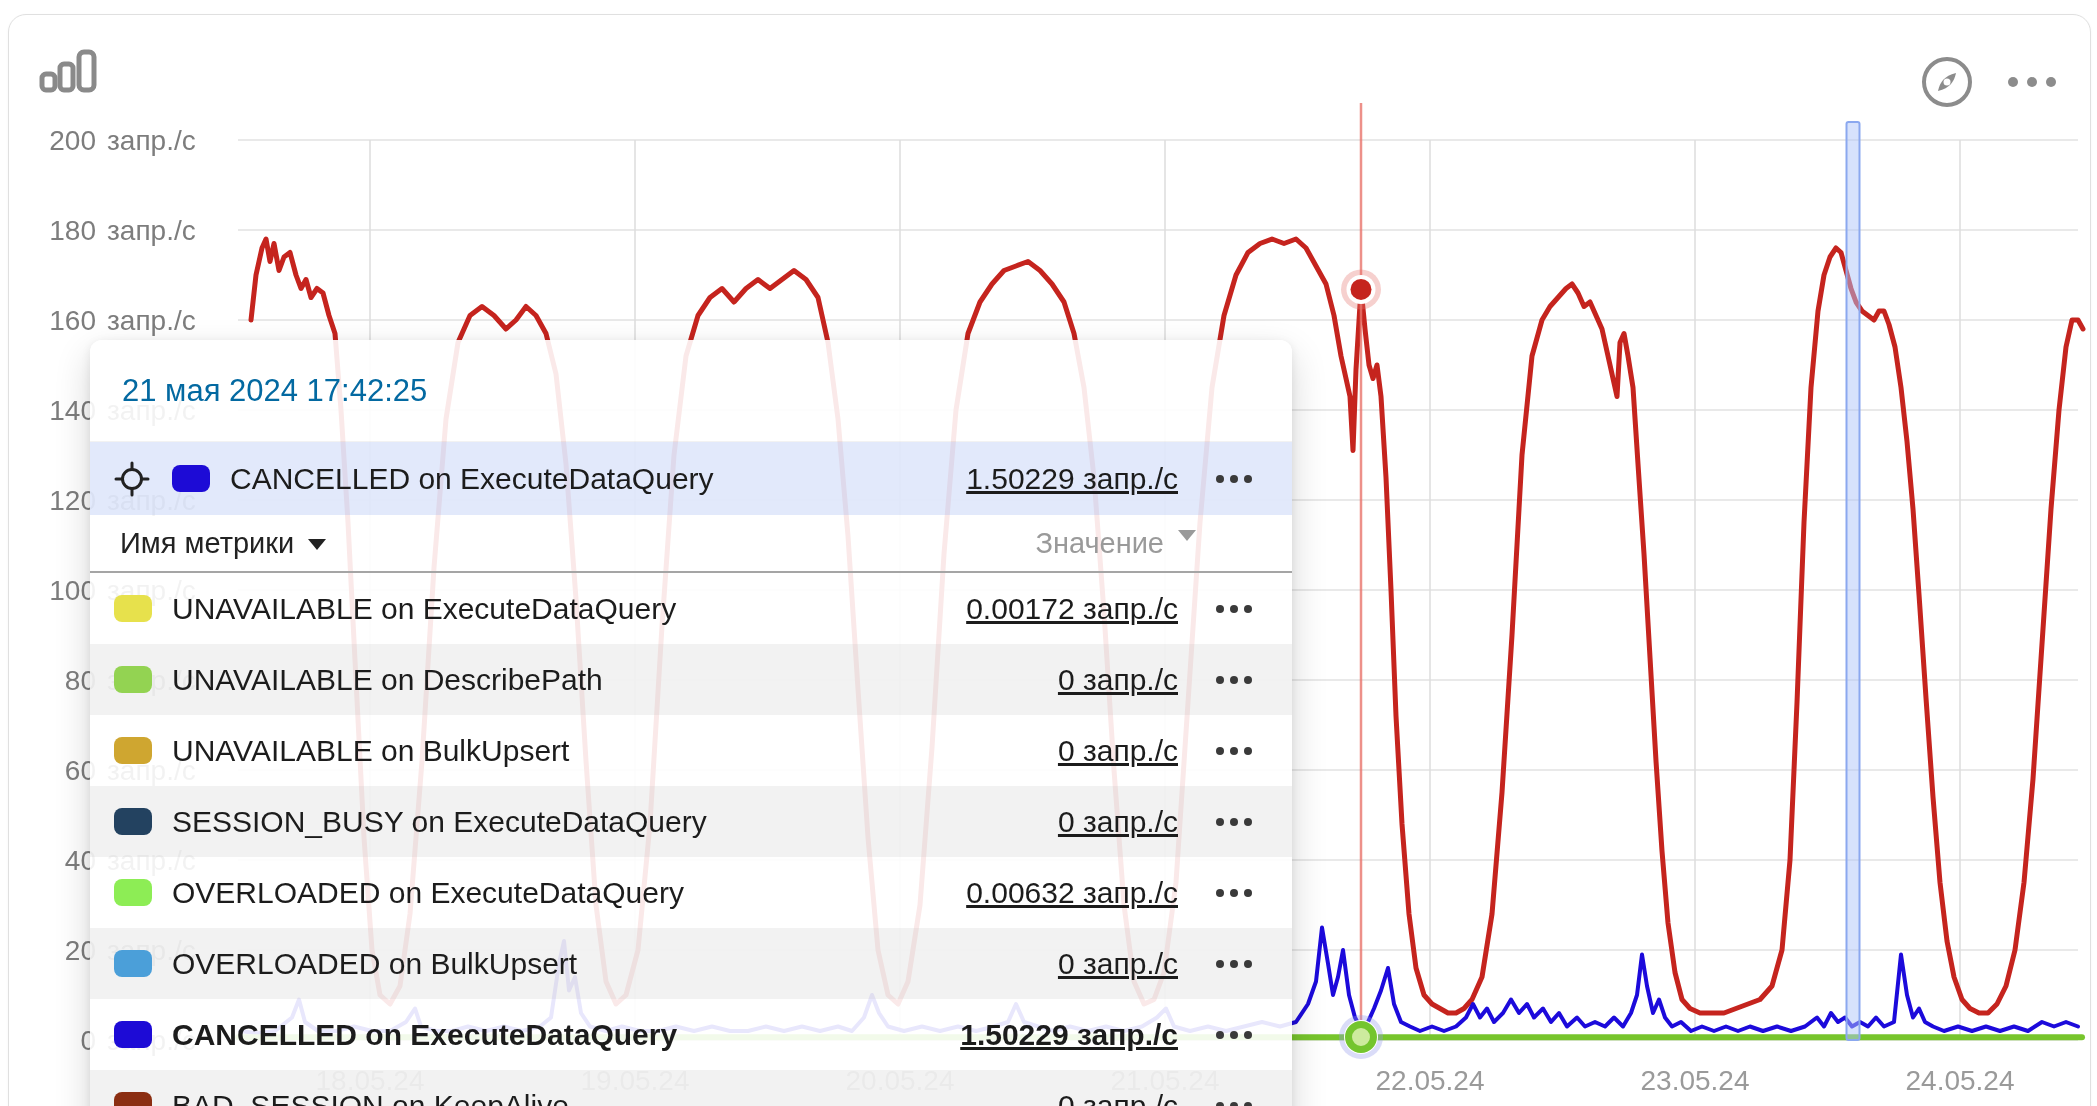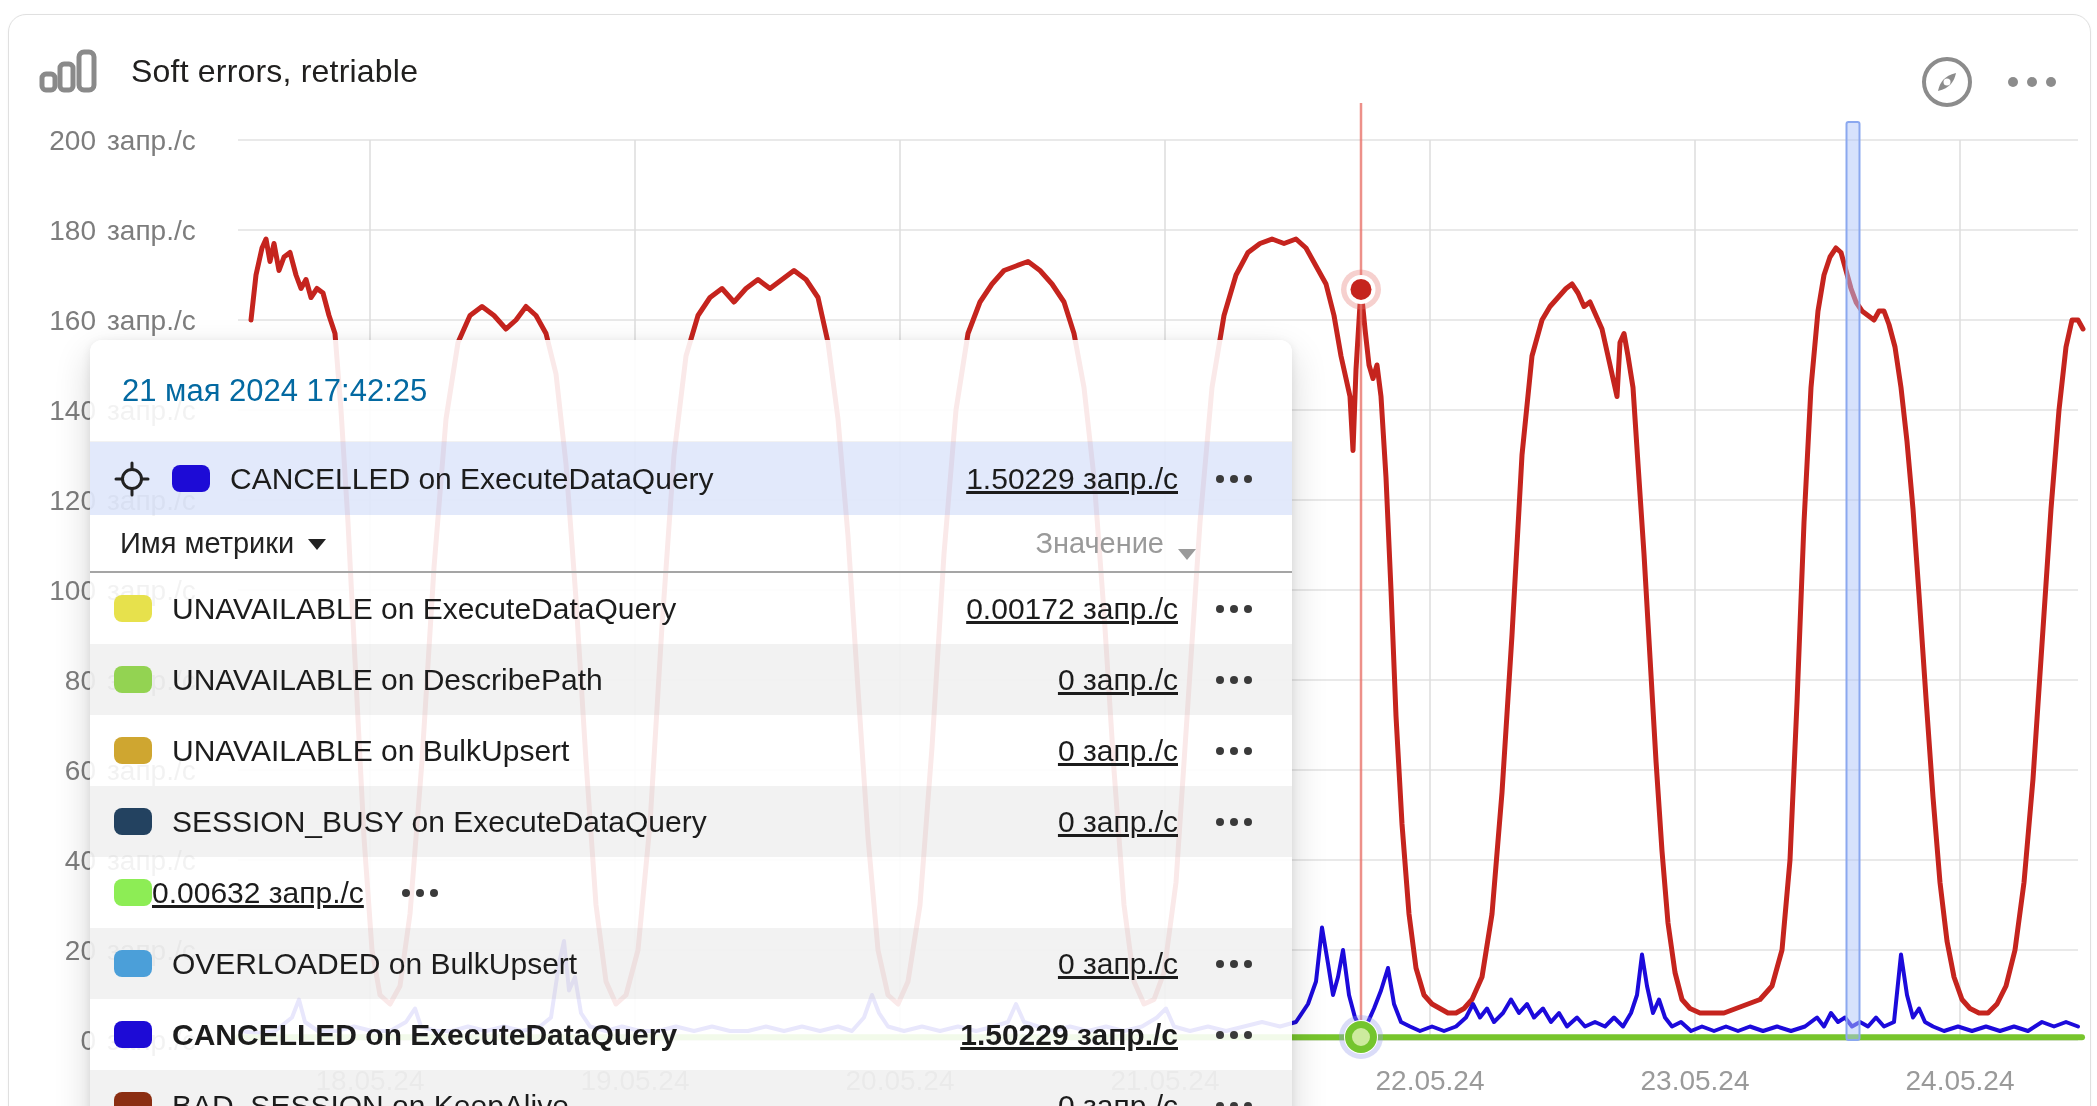--- a/index.html
+++ b/index.html
@@ -130,7 +130,6 @@
         <rect x="40" y="3" width="15" height="38" rx="5" stroke="#8a8a8a" stroke-width="5"></rect>
       </svg>
     </span>
-    <span class="panel-title">Soft errors, retriable</span>
   </div>
 
   <div class="actions">

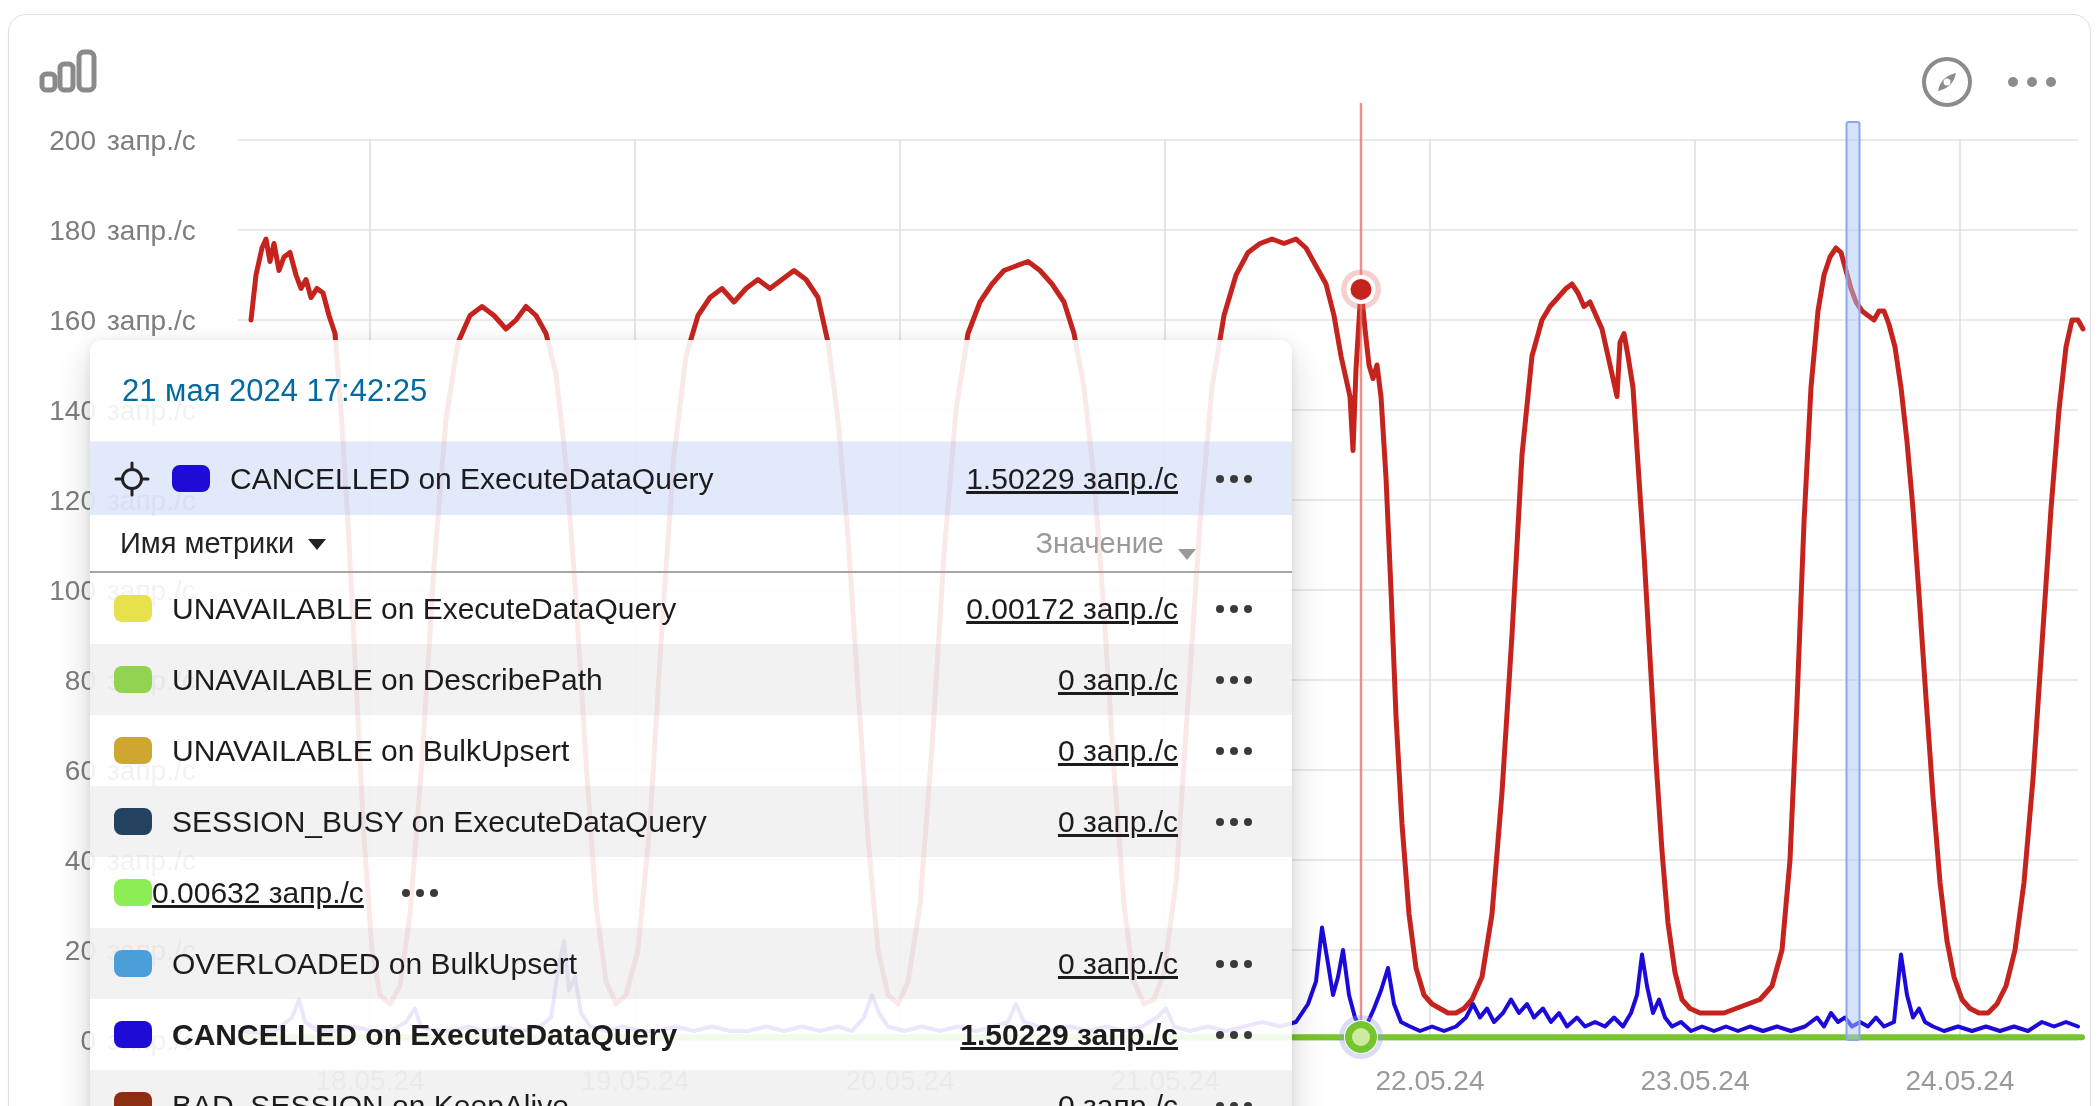--- a/index.html
+++ b/index.html
@@ -53,7 +53,7 @@
     border-bottom:2px solid #a5a5a5;font-size:29px;
   }
   .cname{color:#222;font-weight:500;display:flex;align-items:center;gap:14px;}
-  .cval{color:#9a9a9a;display:flex;align-items:flex-end;gap:14px;}
+  .cval{color:#9a9a9a;display:flex;align-items:flex-start;gap:14px;}
   .tri{width:0;height:0;border-left:9px solid transparent;border-right:9px solid transparent;border-top:11px solid currentColor;margin-top:3px;}
 </style>
 </head>

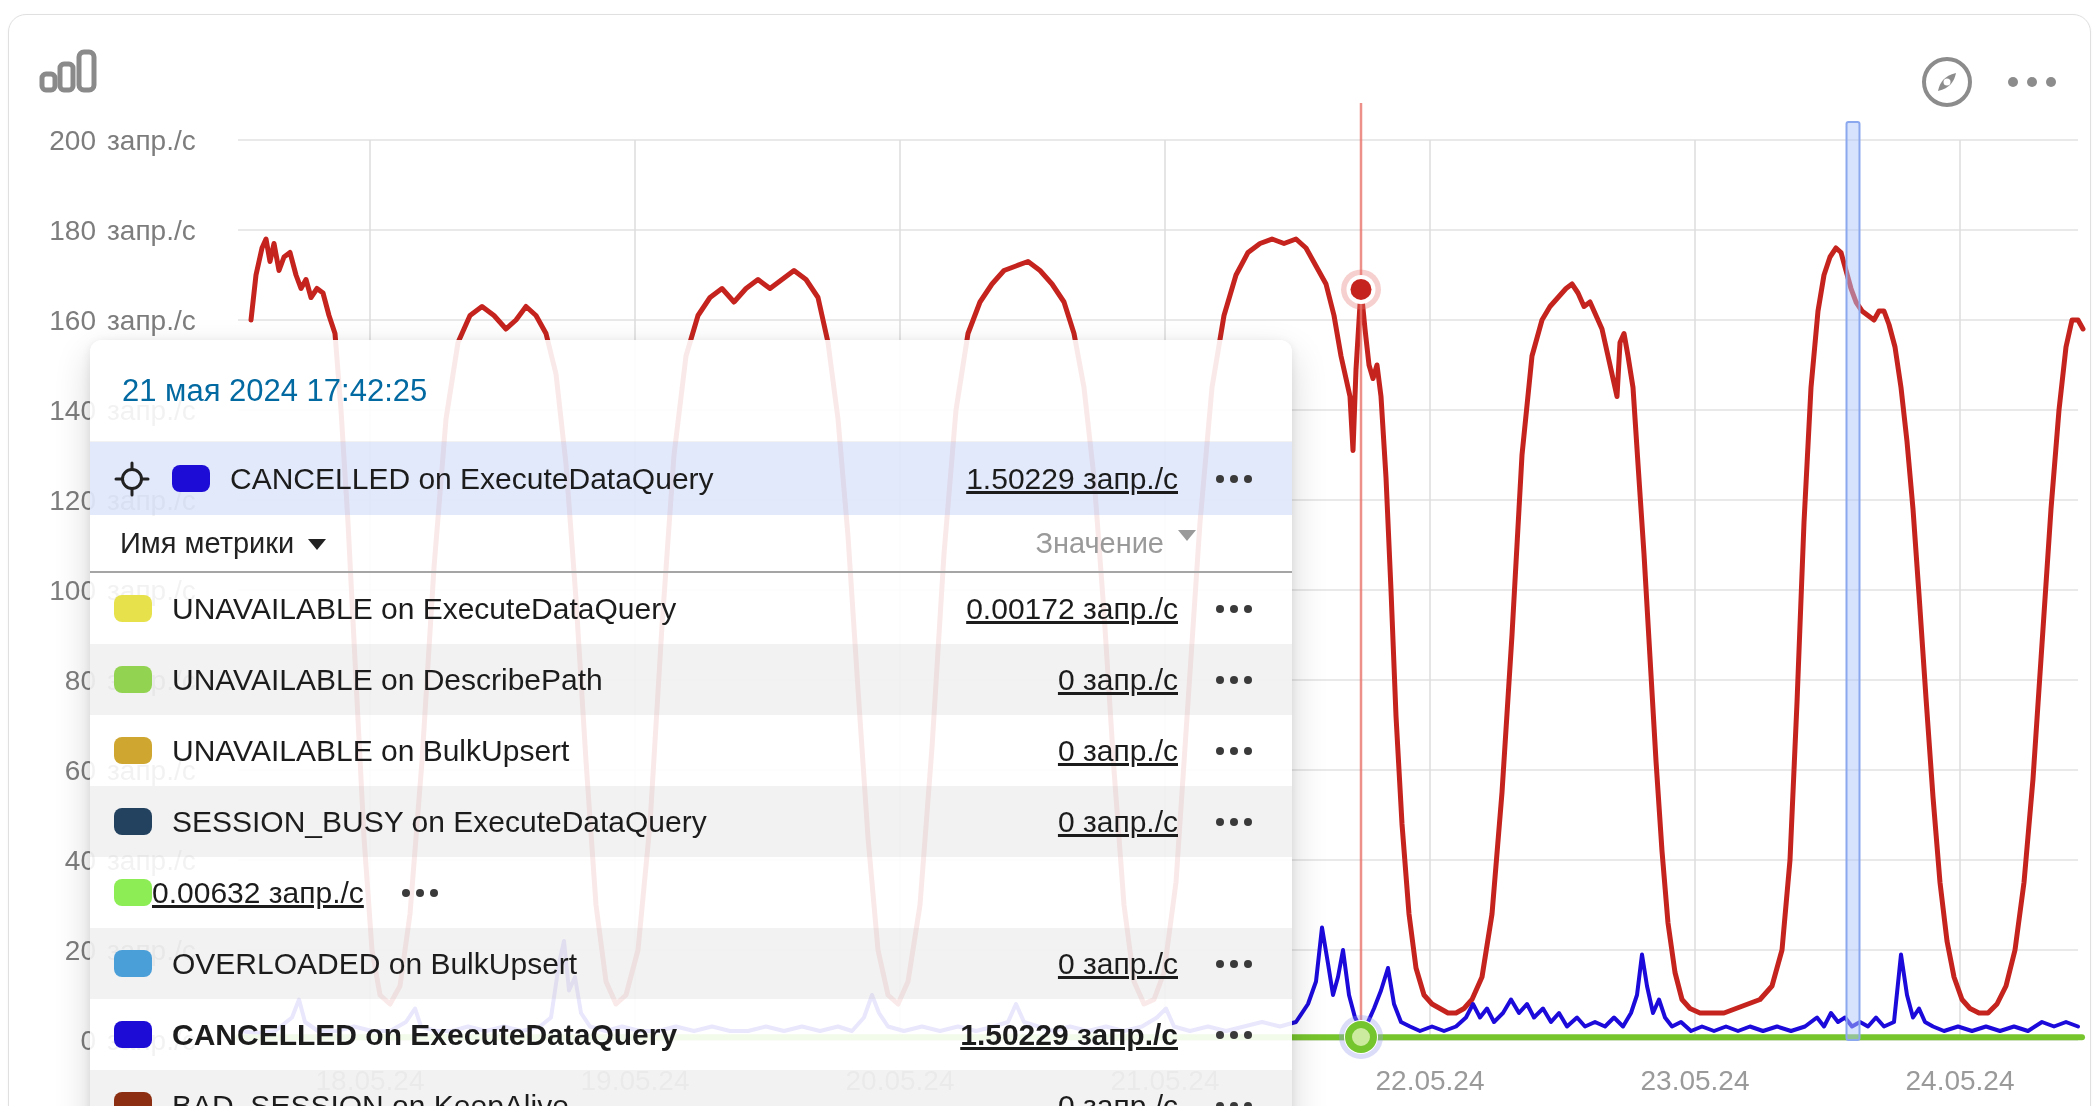--- a/index.html
+++ b/index.html
@@ -229,6 +229,7 @@
   </div>
       <div class="row w">
     <span class="sw" style="background: rgb(141, 237, 85);"></span>
+    <span class="lbl">OVERLOADED on ExecuteDataQuery</span>
     <span class="val">0.00632 запр./с</span>
     <span class="dots">
           <i></i>

